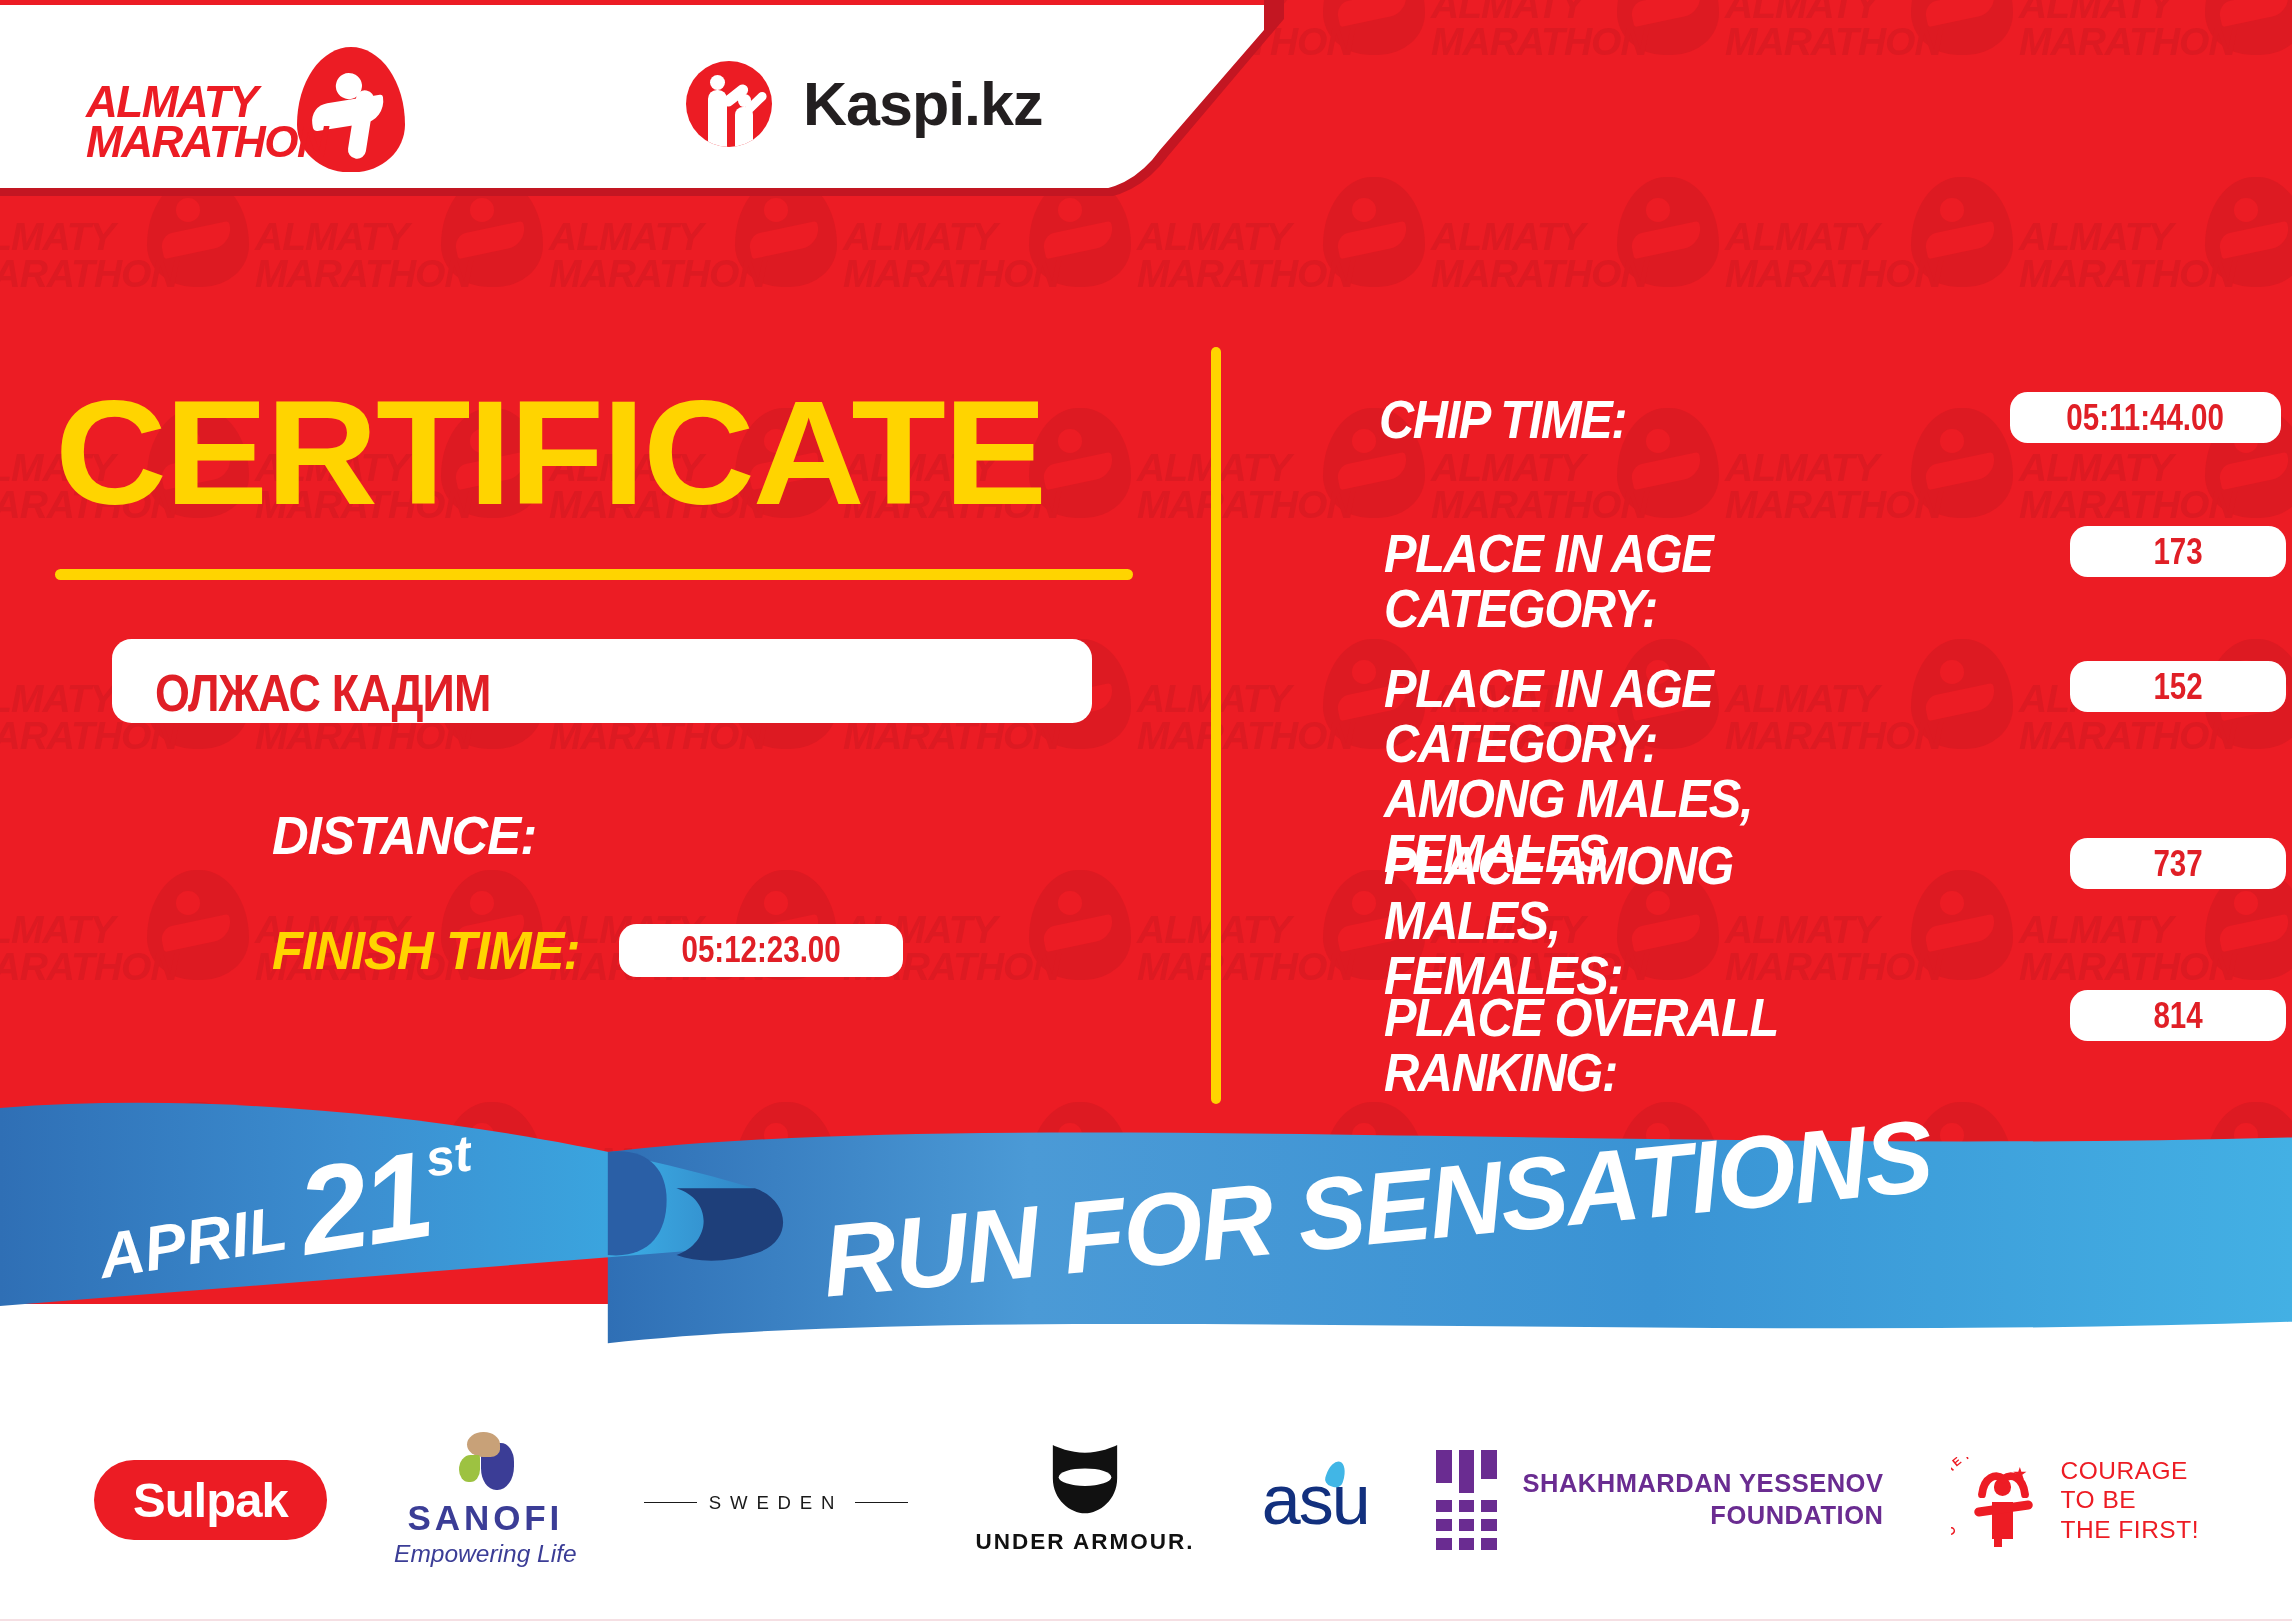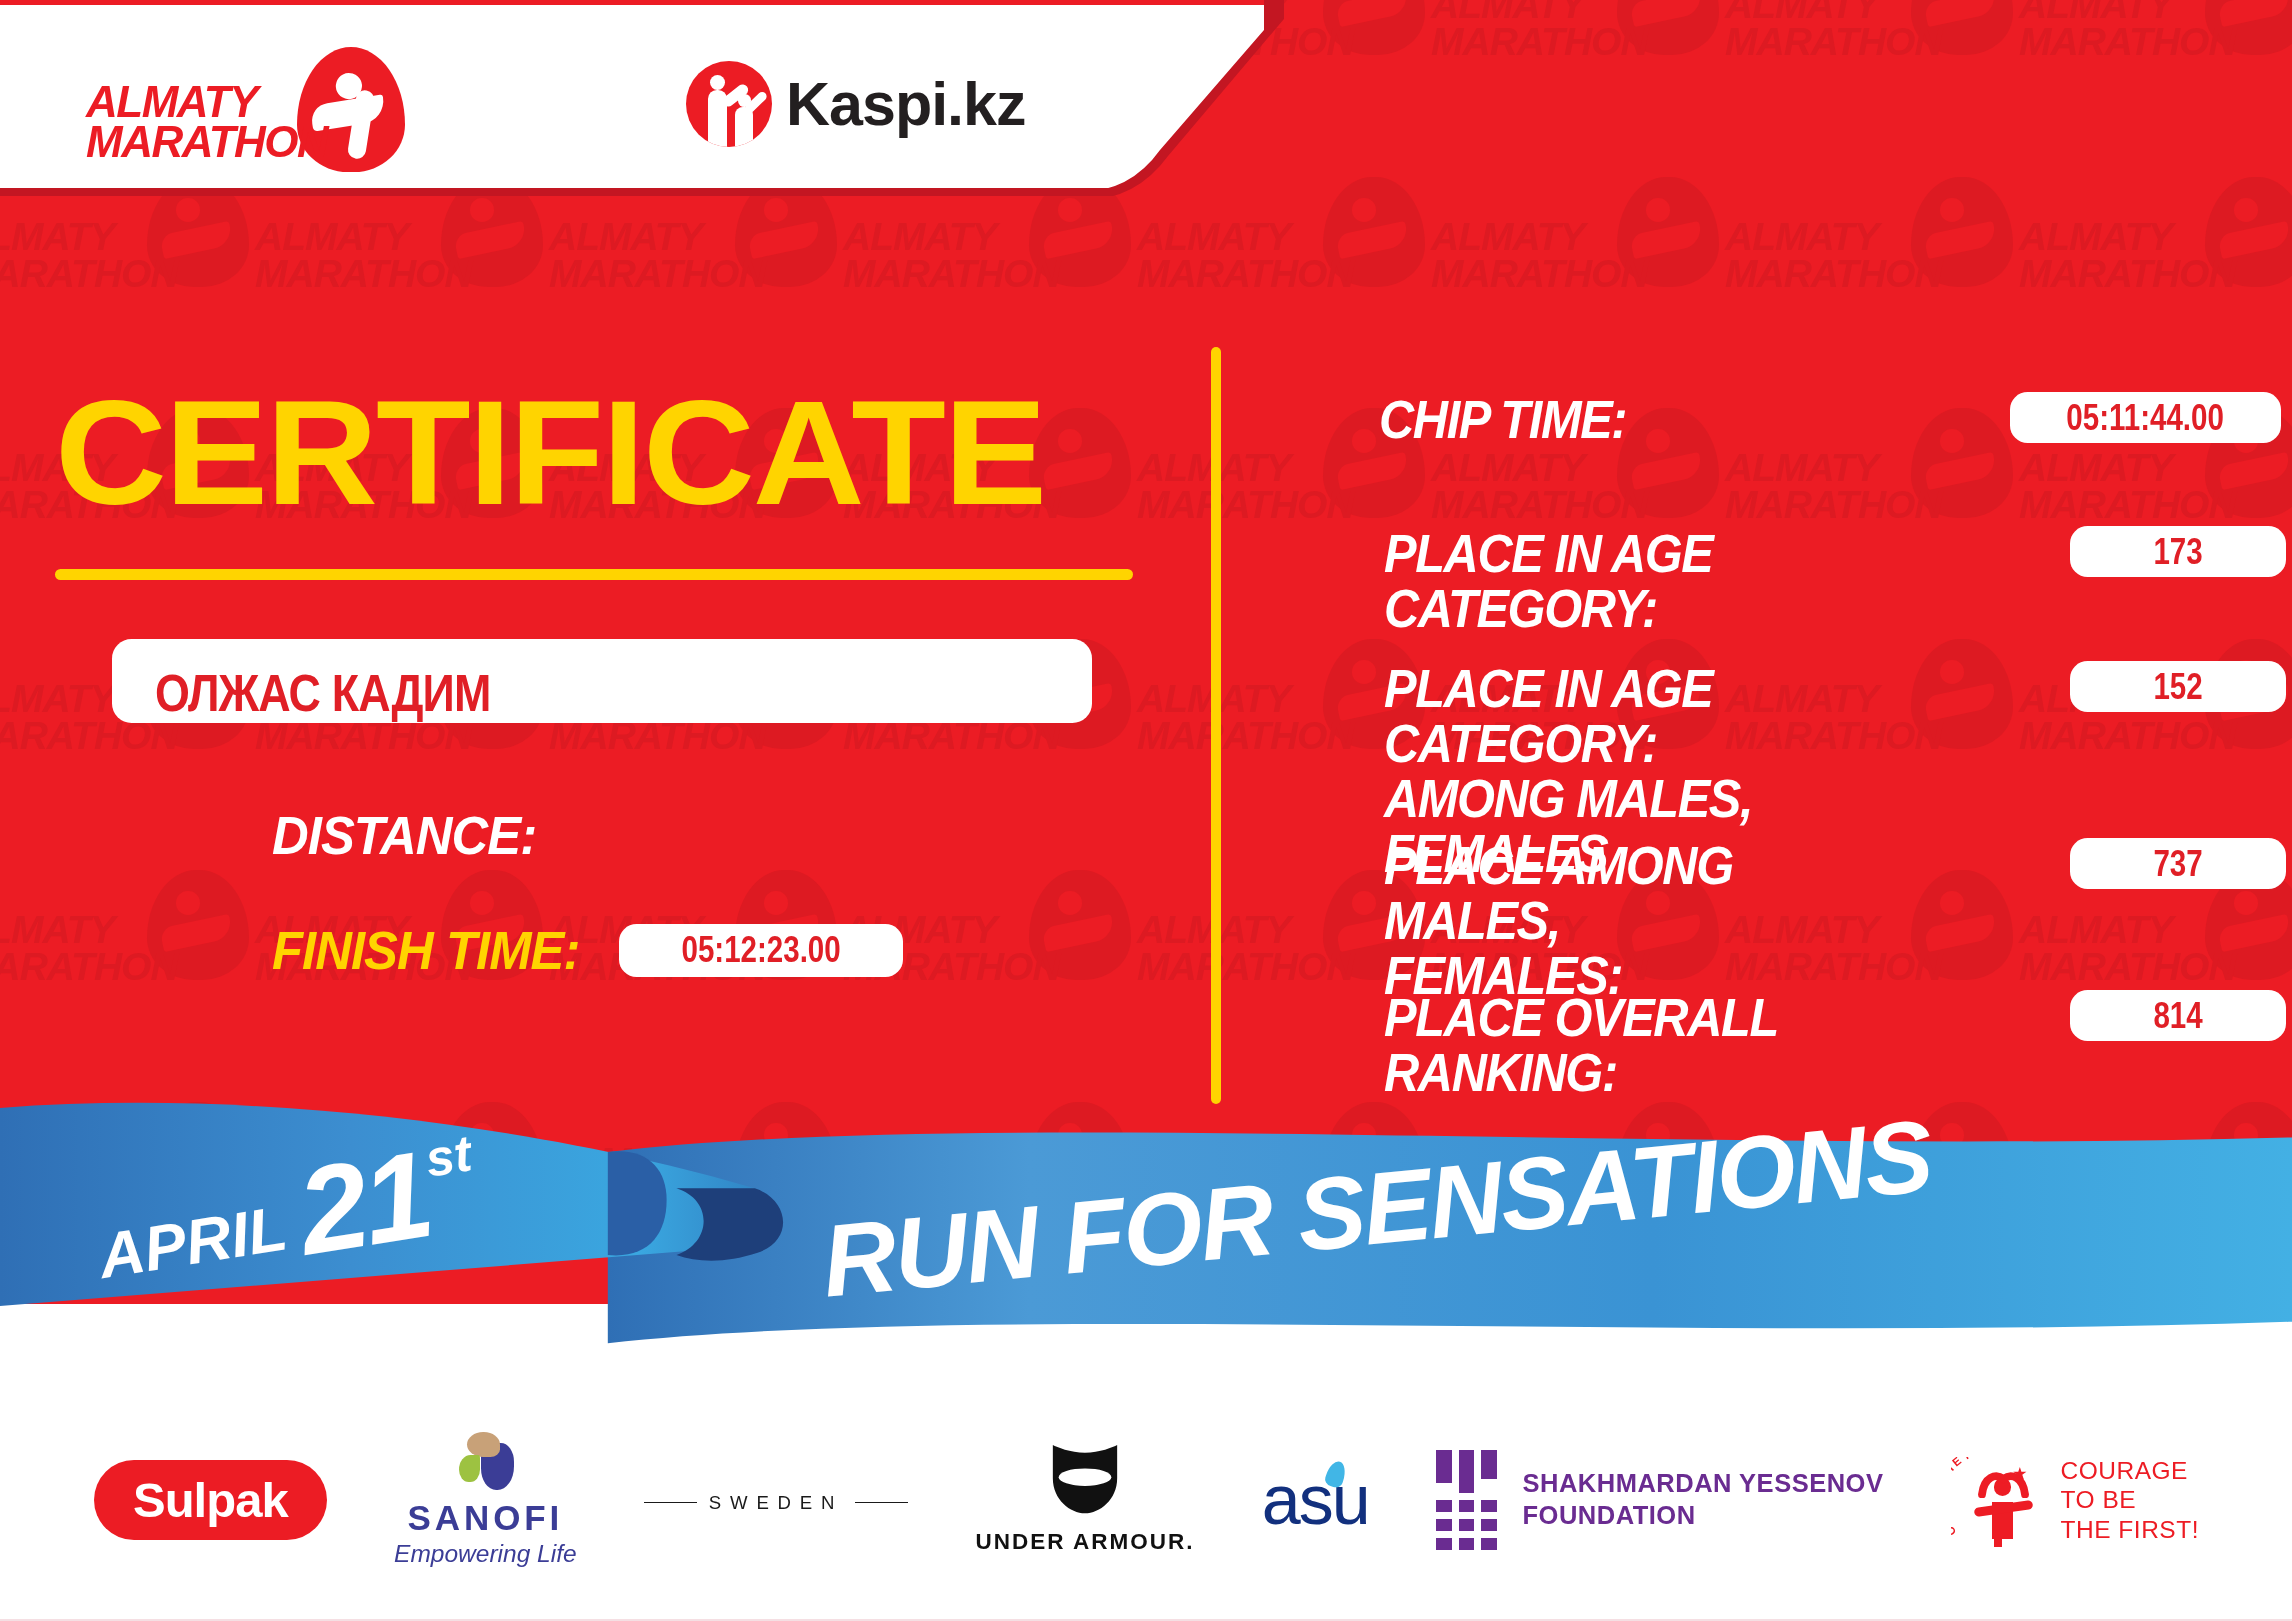--- a/index.html
+++ b/index.html
@@ -112,7 +112,7 @@
 
   .logo-kaspi{
     position:absolute;left:686px;top:61px;z-index:5;
-    display:flex;align-items:center;gap:14px;
+    display:flex;align-items:center;gap:31px;
   }
   .kaspi-mark{
     position:relative;width:86px;height:86px;border-radius:50%;background:#ec1c24;overflow:hidden;

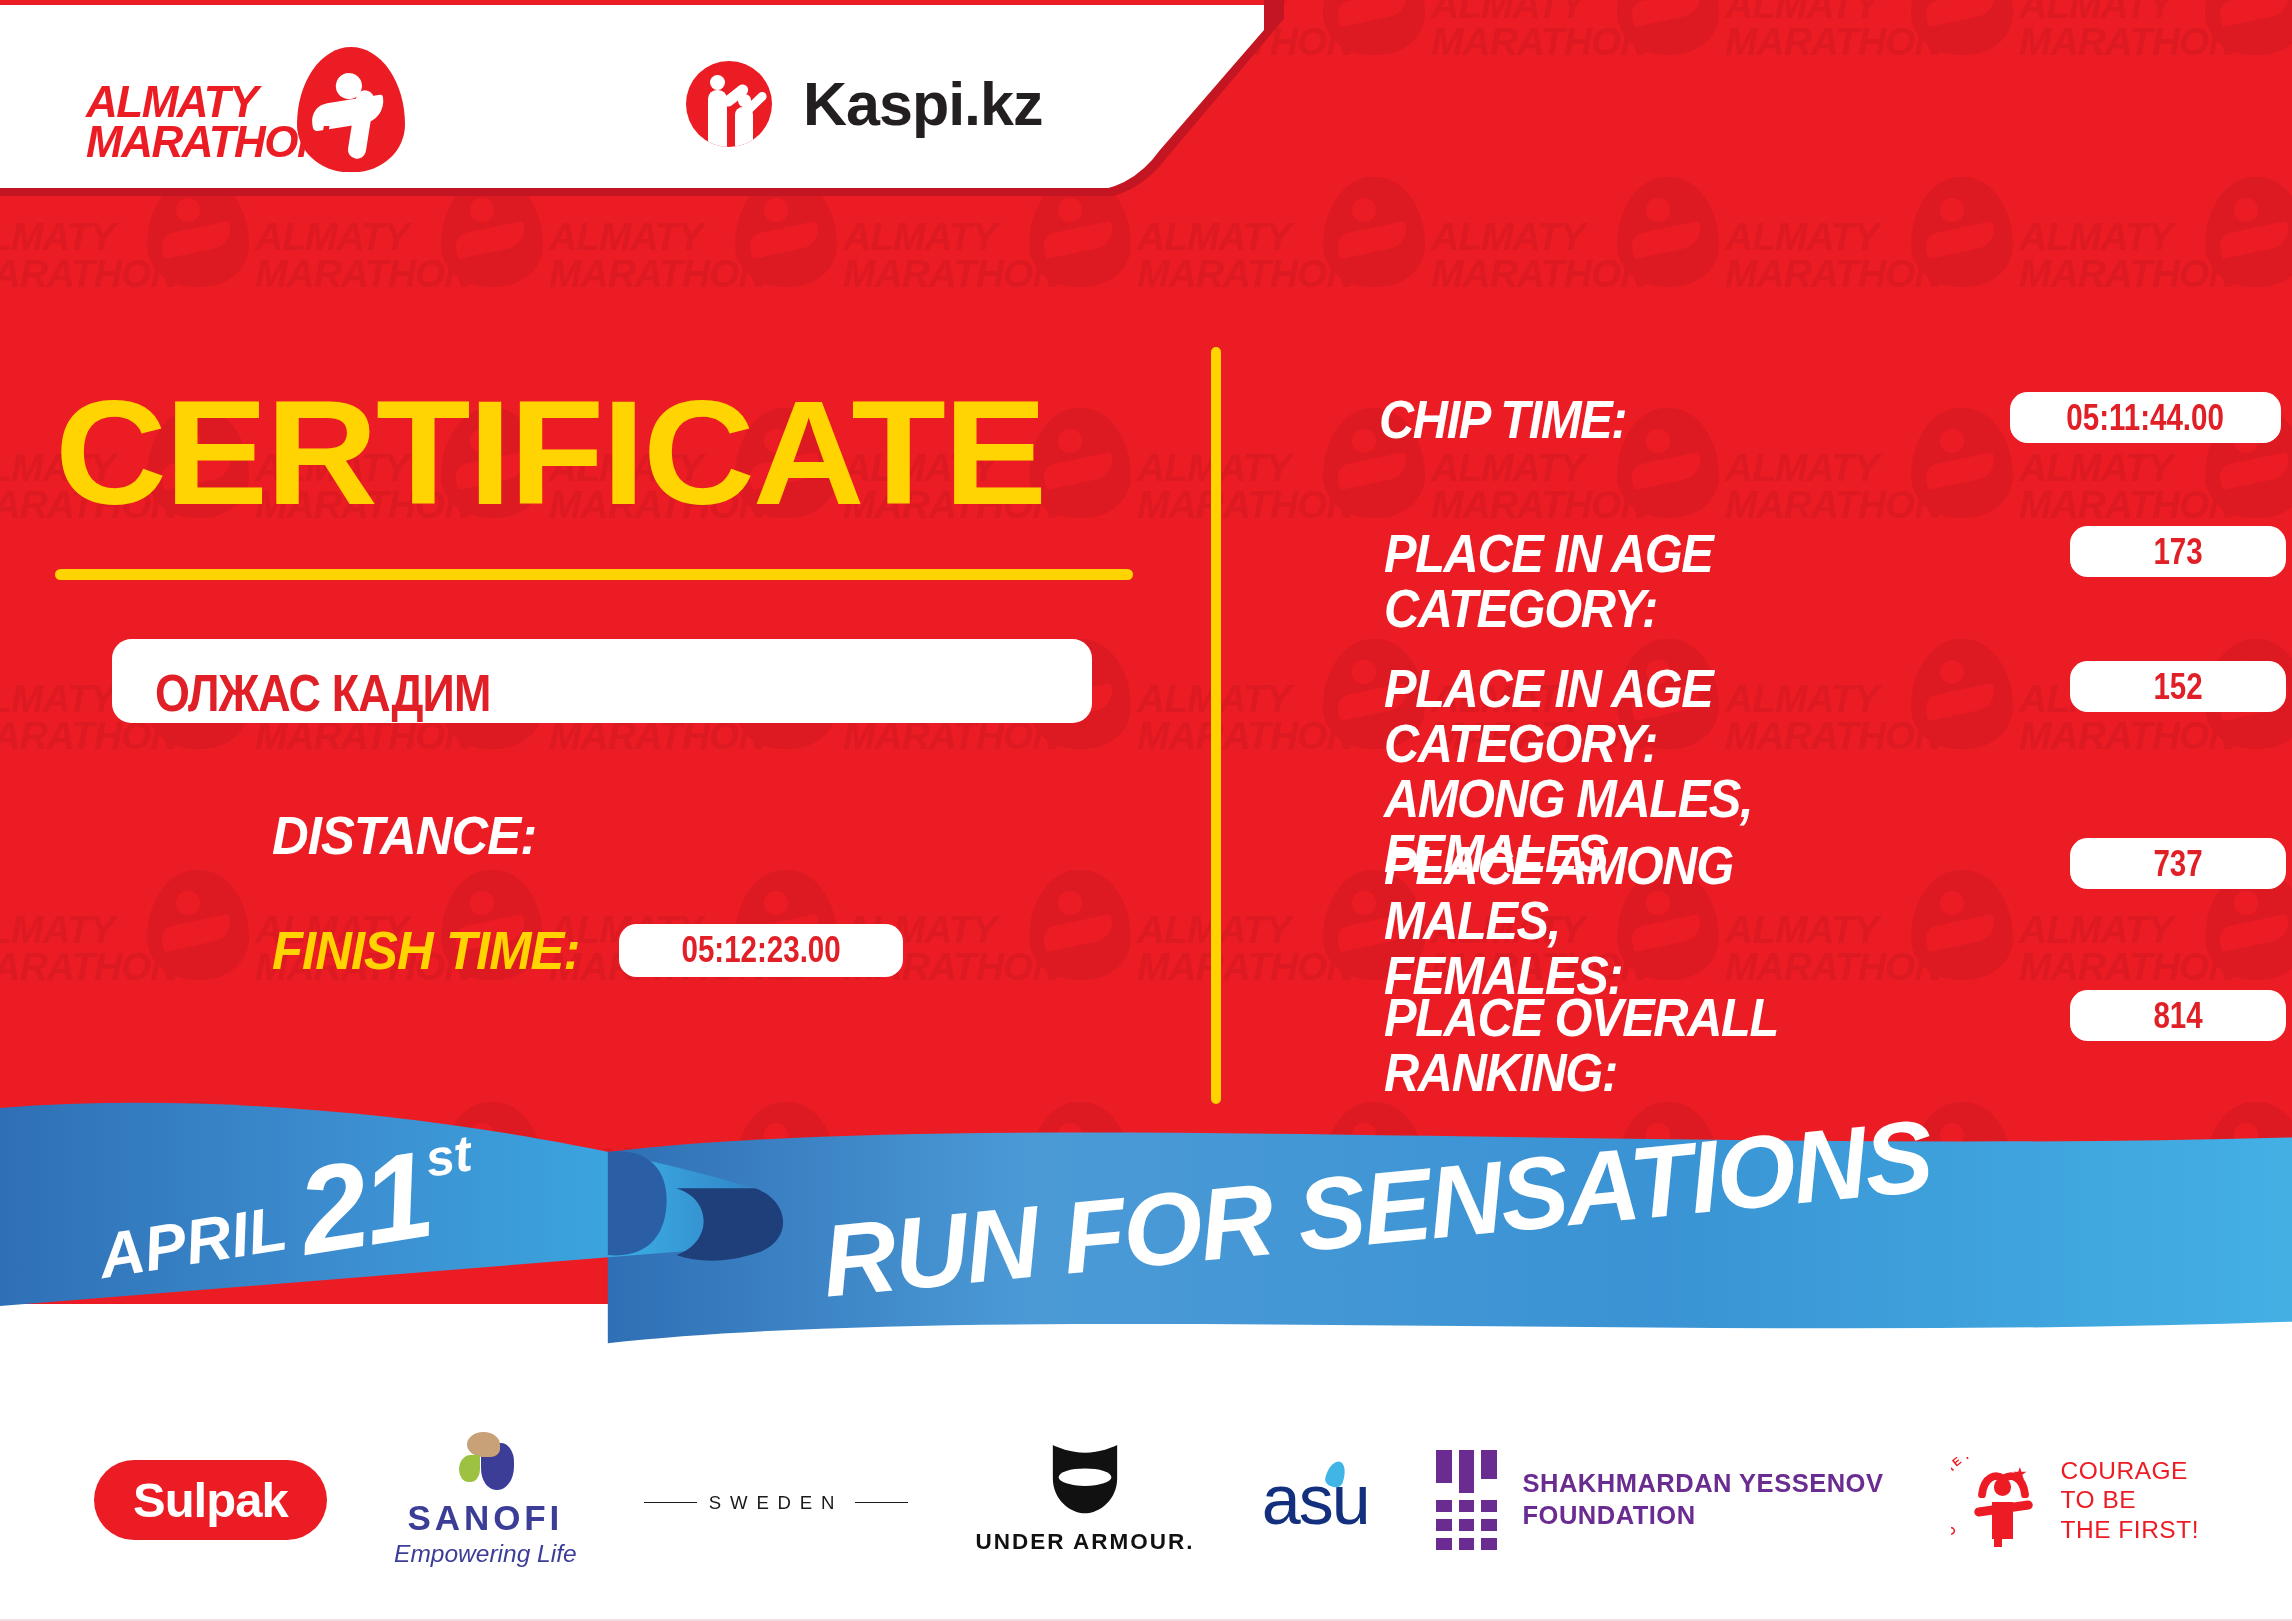--- a/index.html
+++ b/index.html
@@ -280,7 +280,7 @@
   .sp-yess{gap:25.5px;}
   .yess-mark{display:grid;grid-template-columns:15.7px 15.7px 15.7px;grid-gap:6.9px;}
   .yess-mark i{display:block;background:#6a2c91;}
-  .yess-name{color:#6a2c91;font-weight:bold;font-size:25.5px;line-height:1.25;letter-spacing:0.5px;}
+  .yess-name{color:#6a2c91;font-weight:bold;font-size:25.5px;line-height:1.25;letter-spacing:0.5px;text-align:right;}
   
   .sp-cour{gap:15.7px;position:relative;}
   .cour-mark{position:relative;width:94px;height:94px;}

